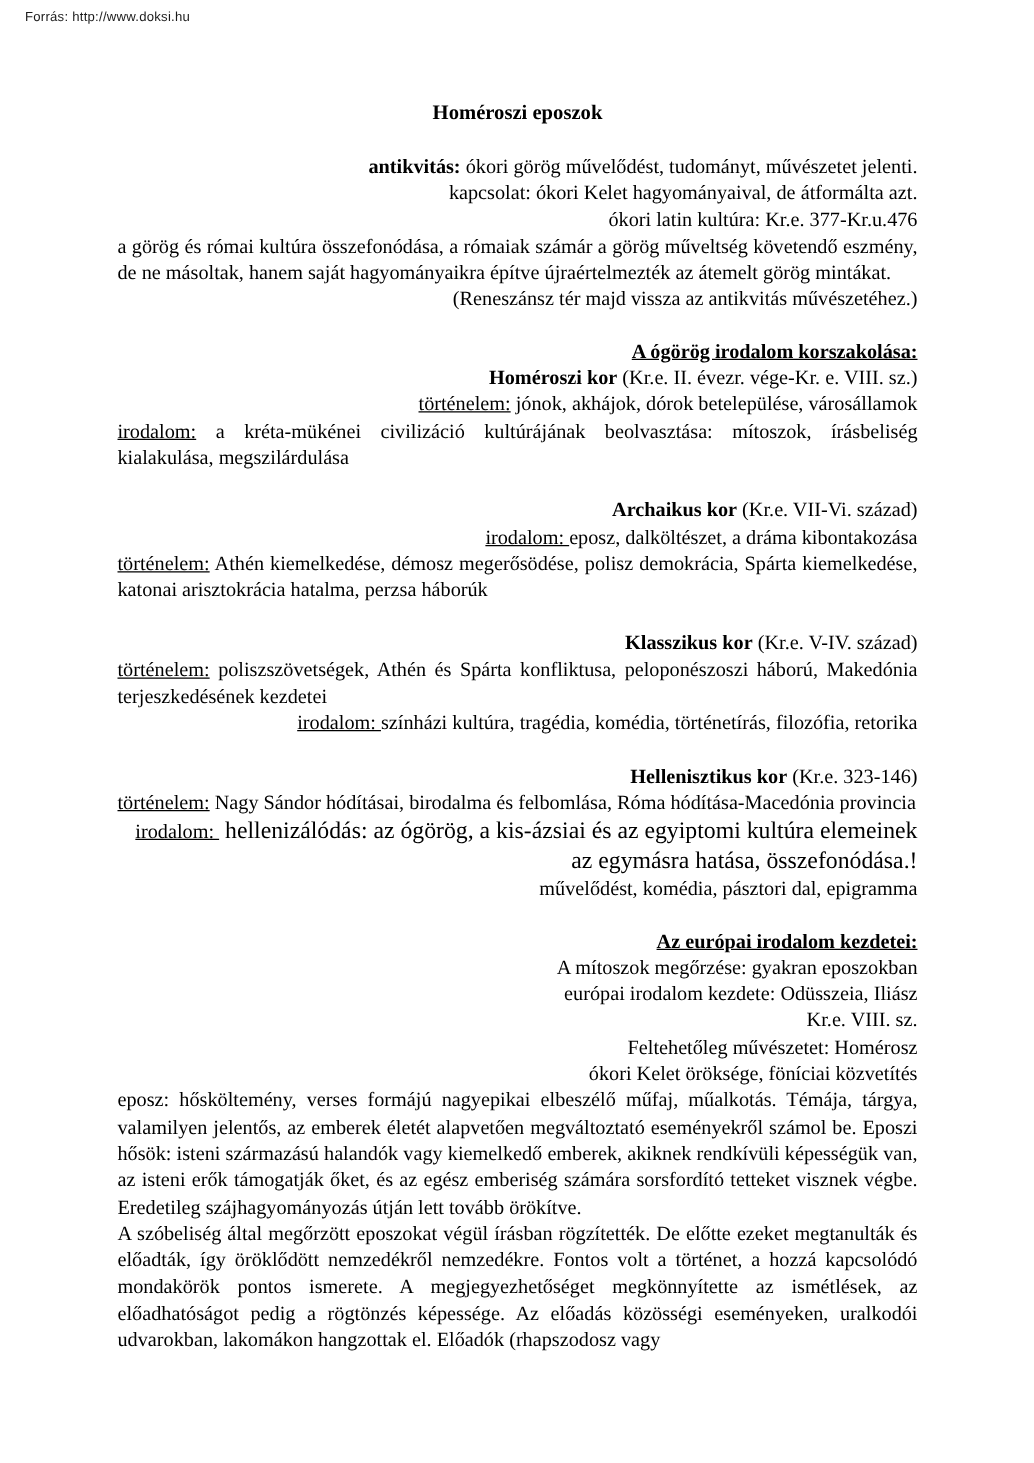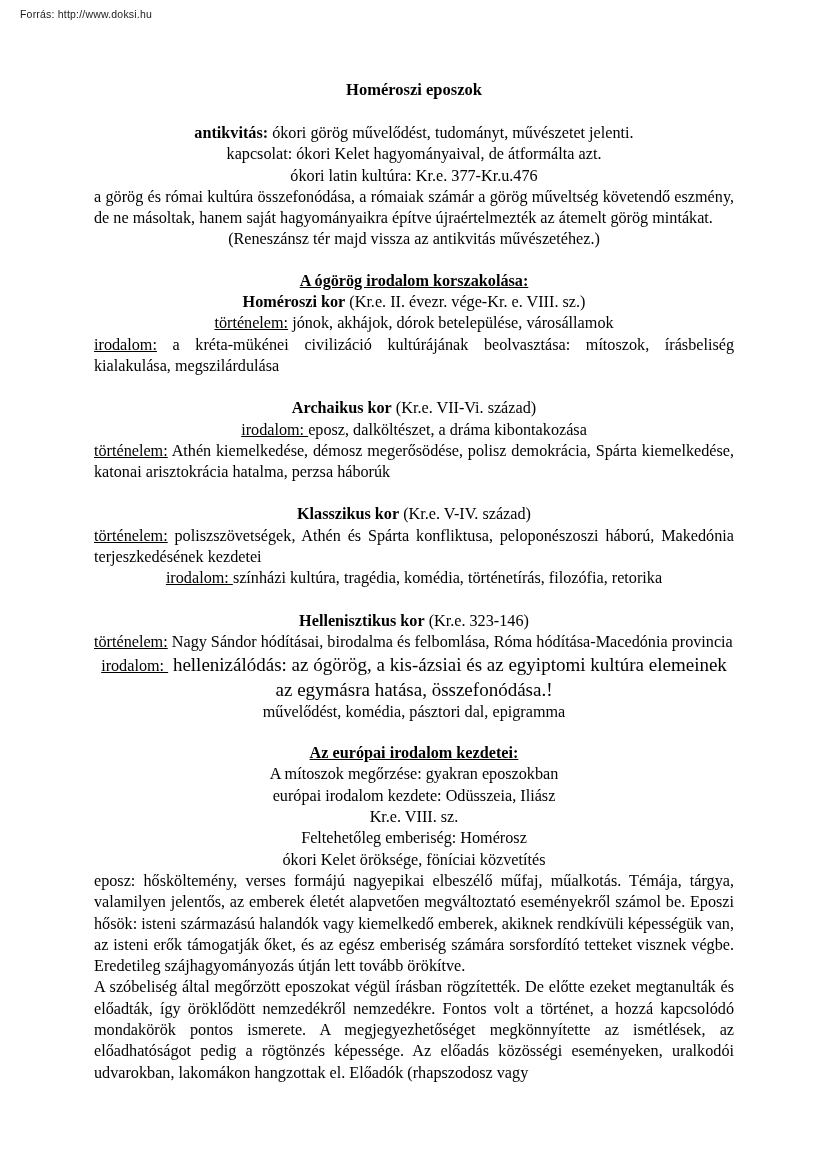--- a/index.html
+++ b/index.html
@@ -52,7 +52,7 @@
     -webkit-hyphens: none;
     hyphens: none;
   }
-  .block.lefty { text-align: center; }
+  .block.lefty { text-align: right; }
   .spacer-sm { height: 20px; }
   .spacer-md { height: 21px; }
   .title-gap { height: 23px; }

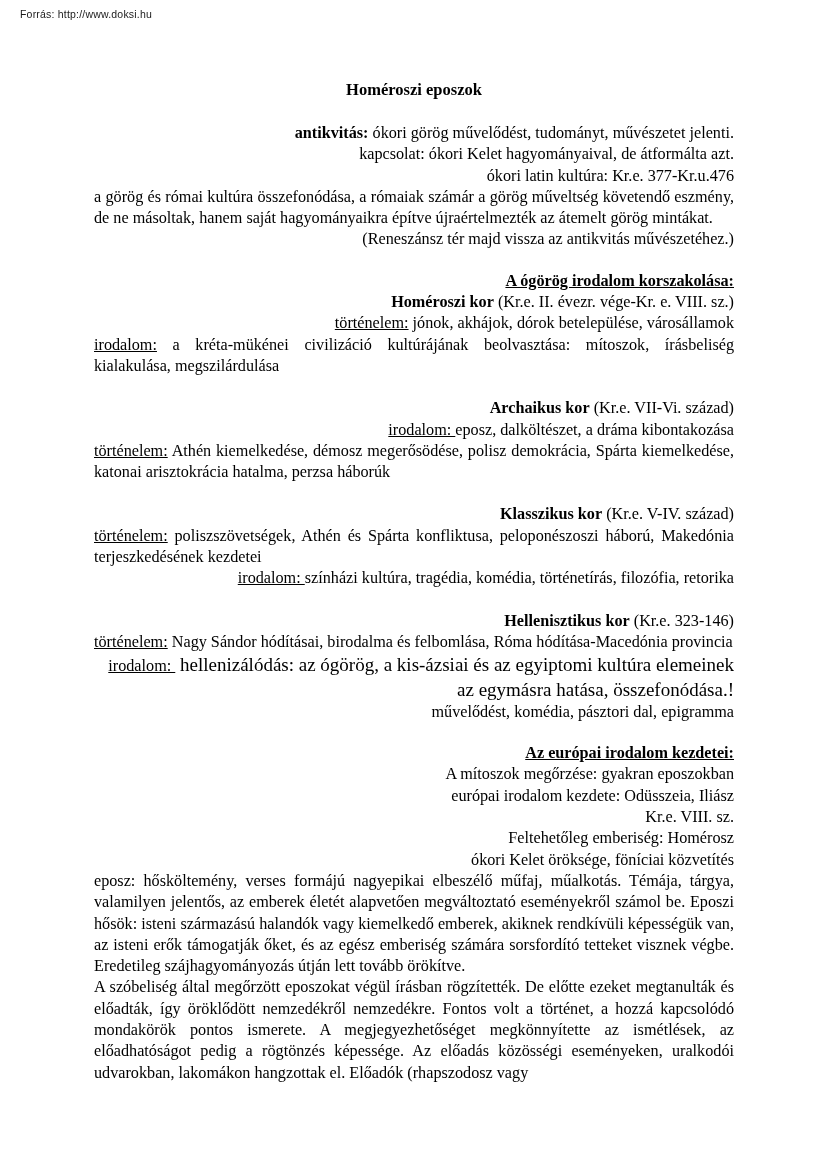--- a/index.html
+++ b/index.html
@@ -121,7 +121,7 @@
     <p class="block lefty">A mítoszok megőrzése: gyakran eposzokban</p>
     <p class="block lefty">európai irodalom kezdete: Odüsszeia, Iliász</p>
     <p class="block lefty">Kr.e. VIII. sz.</p>
-    <p class="block lefty">Feltehetőleg emberiség: Homérosz</p>
+    <p class="block lefty">Feltehetőleg művészetet: Homérosz</p>
     <p class="block lefty">ókori Kelet öröksége, föníciai közvetítés</p>
     <p class="block"> eposz: hősköltemény, verses formájú nagyepikai elbeszélő műfaj, műalkotás. Témája, tárgya, valamilyen jelentős, az emberek életét alapvetően megváltoztató eseményekről számol be. Eposzi hősök: isteni származású halandók vagy kiemelkedő emberek, akiknek rendkívüli képességük van, az isteni erők támogatják őket, és az egész emberiség számára sorsfordító tetteket visznek végbe. Eredetileg szájhagyományozás útján lett tovább örökítve.</p>
     <p class="block">A szóbeliség által megőrzött eposzokat végül írásban rögzítették. De előtte ezeket megtanulták és előadták, így öröklődött nemzedékről nemzedékre. Fontos volt a történet, a hozzá kapcsolódó mondakörök pontos ismerete. A megjegyezhetőséget megkönnyítette az ismétlések, az előadhatóságot pedig a rögtönzés képessége. Az előadás közösségi eseményeken, uralkodói udvarokban, lakomákon hangzottak el. Előadók (rhapszodosz vagy</p>

